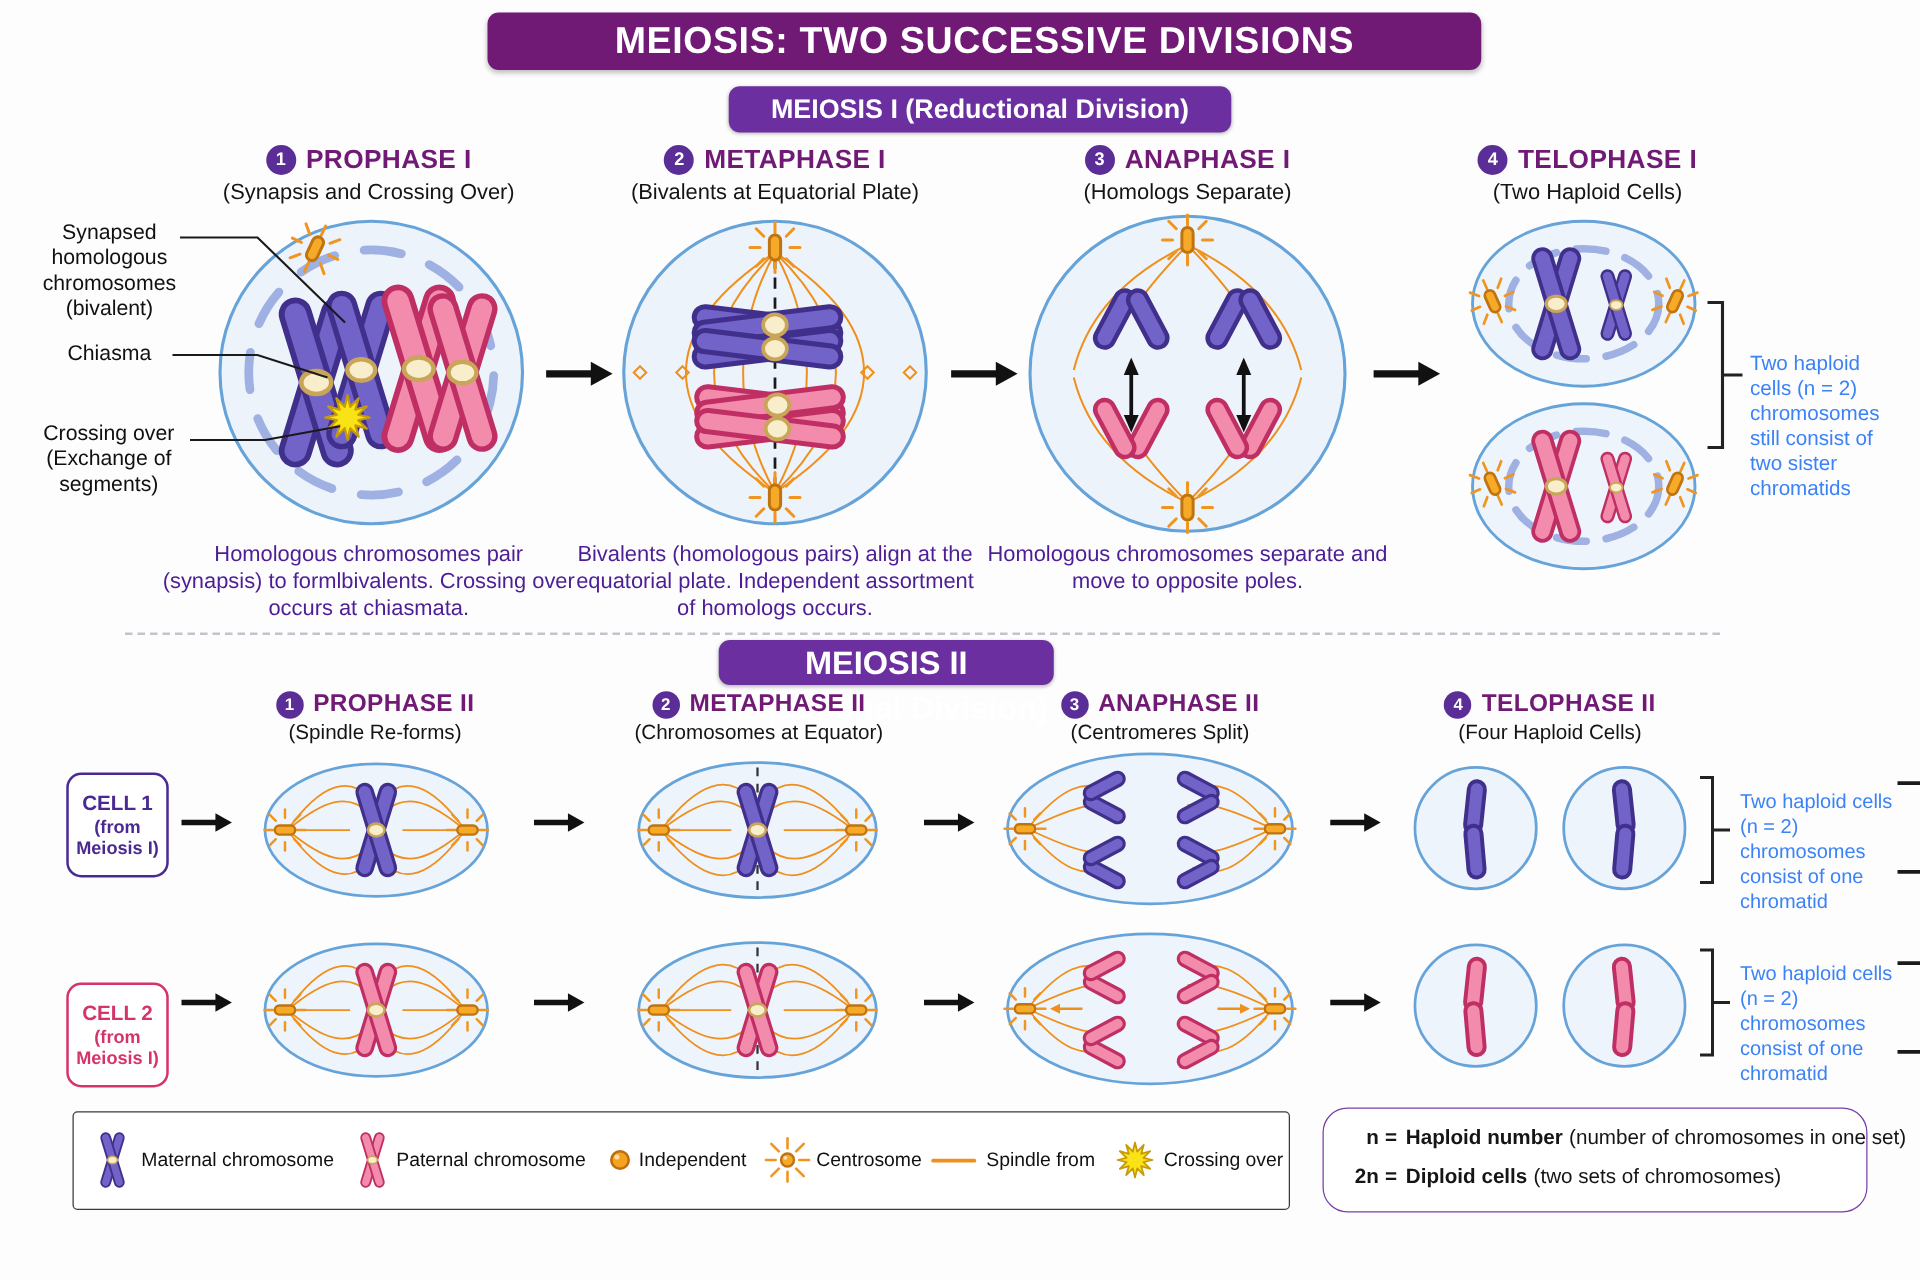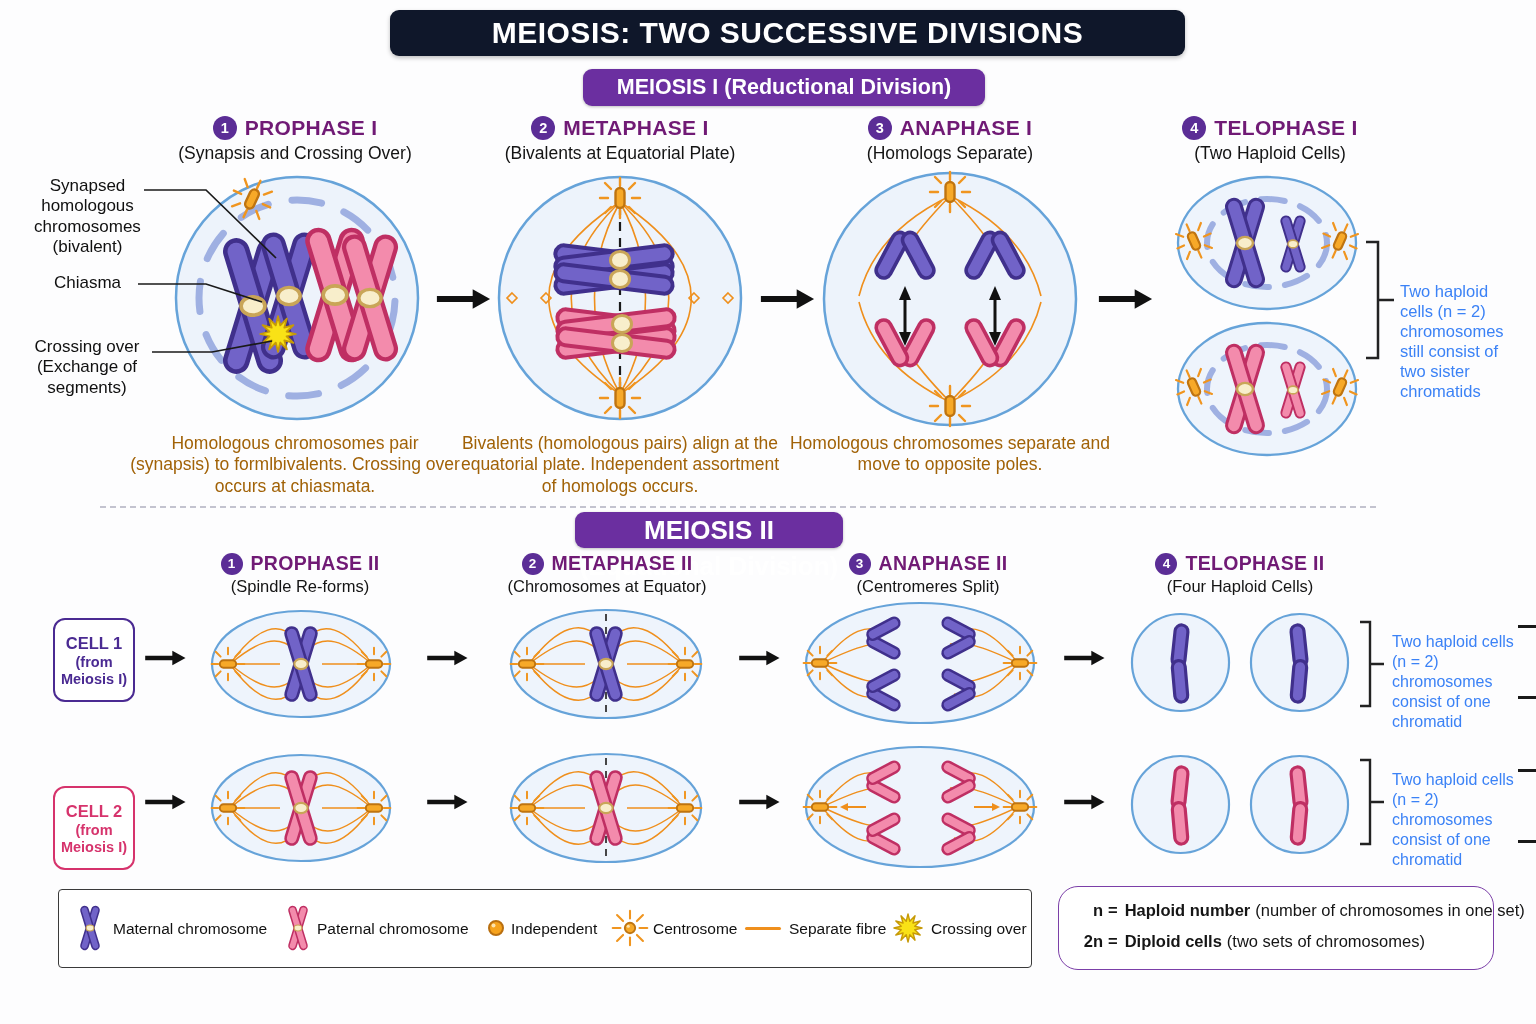--- a/index.html
+++ b/index.html
@@ -5,7 +5,7 @@
   html,body{margin:0;padding:0;background:#ffffff;}
   #page{position:relative;width:1536px;height:1024px;background:#fdfdfe;font-family:"Liberation Sans",sans-serif;color:#141414;overflow:hidden;}
   .abs{position:absolute;}
-  .title-banner{left:390px;top:10px;width:795px;height:46px;background:#0f172a;border-radius:9px;color:#fff;font-weight:700;font-size:30px;line-height:46px;text-align:center;letter-spacing:.5px;box-shadow:0 2px 4px rgba(0,0,0,.25);}
+  .title-banner{left:390px;top:10px;width:795px;height:46px;background:#701a75;border-radius:9px;color:#fff;font-weight:700;font-size:30px;line-height:46px;text-align:center;letter-spacing:.5px;box-shadow:0 2px 4px rgba(0,0,0,.25);}
   .sec-banner{background:#6b2fa0;border-radius:9px;color:#fff;font-weight:700;text-align:center;box-shadow:0 1px 3px rgba(0,0,0,.25);}
   .b1{left:583px;top:69px;width:402px;height:37px;font-size:21.5px;line-height:37px;}
   .b2{left:575px;top:512px;width:268px;height:36px;font-size:26px;line-height:36px;}

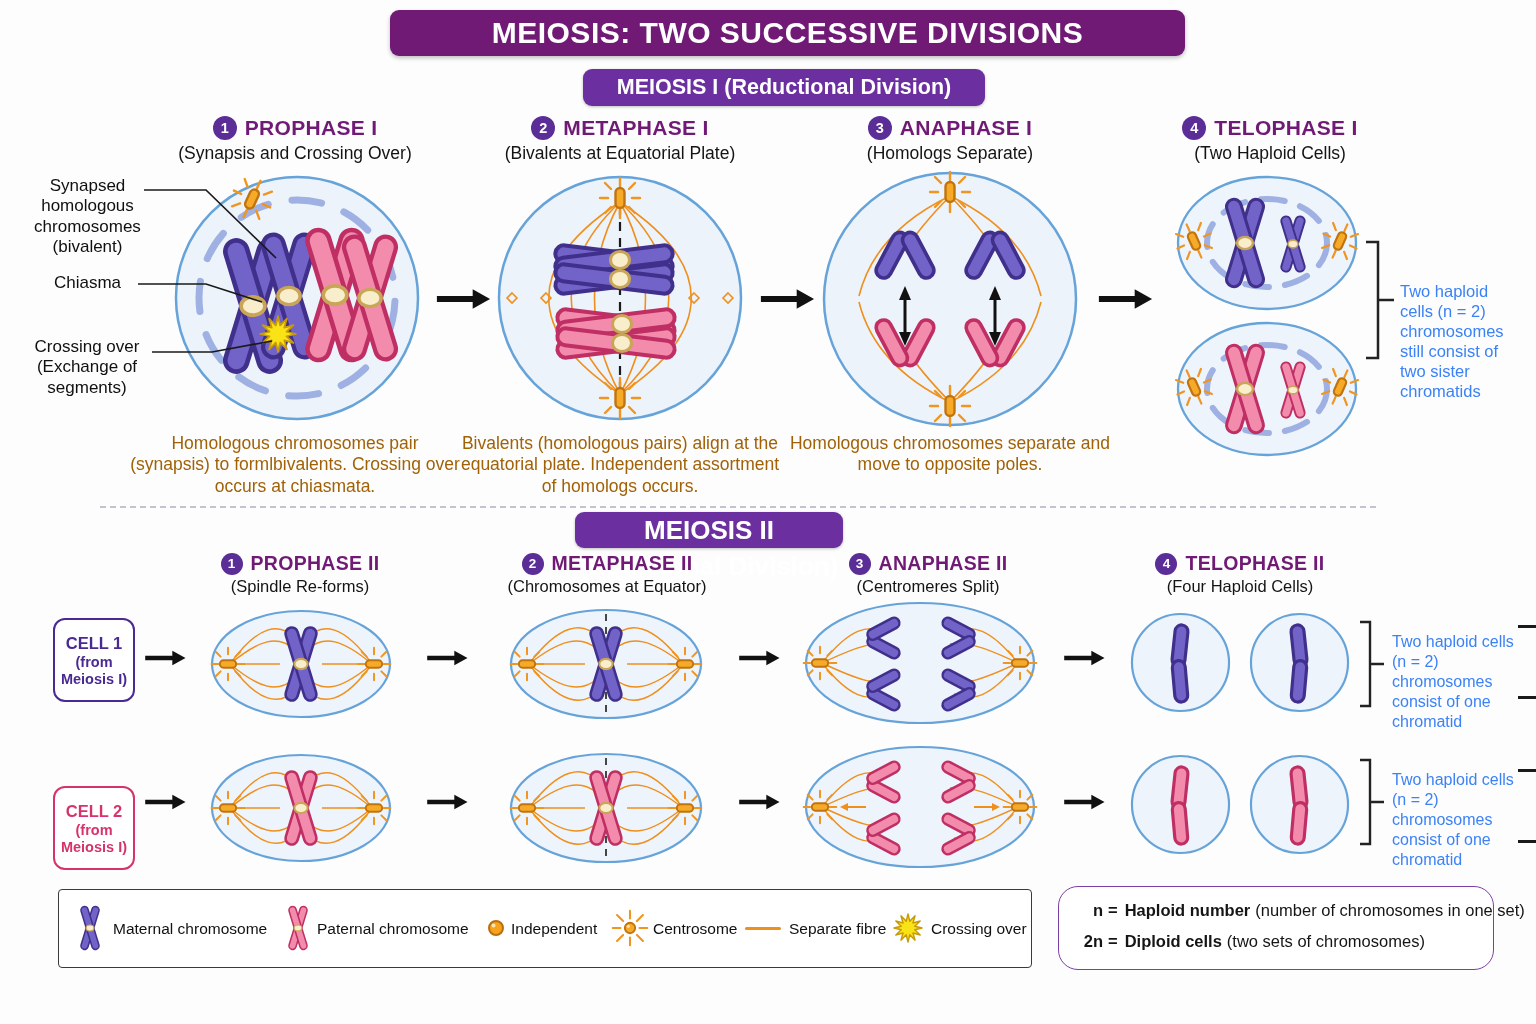--- a/index.html
+++ b/index.html
@@ -17,7 +17,7 @@
   .ph2 .num{width:22px;height:22px;font-size:13.5px;line-height:22px;}
   .ph2 .ph-name{font-size:19.5px;}
   .ph2 .ph-sub{font-size:16.5px;margin-top:2px;}
-  .desc{font-size:17.5px;line-height:1.22;text-align:center;color:#a16207;}
+  .desc{font-size:17.5px;line-height:1.22;text-align:center;color:#4c1d95;}
   .annlabel{font-size:17px;line-height:1.2;text-align:center;color:#101010;}
   .note{font-size:16.5px;line-height:20px;color:#3b82f6;}
   .divider{left:100px;top:506px;width:1276px;height:0;border-top:2px dashed #c3c3cf;}

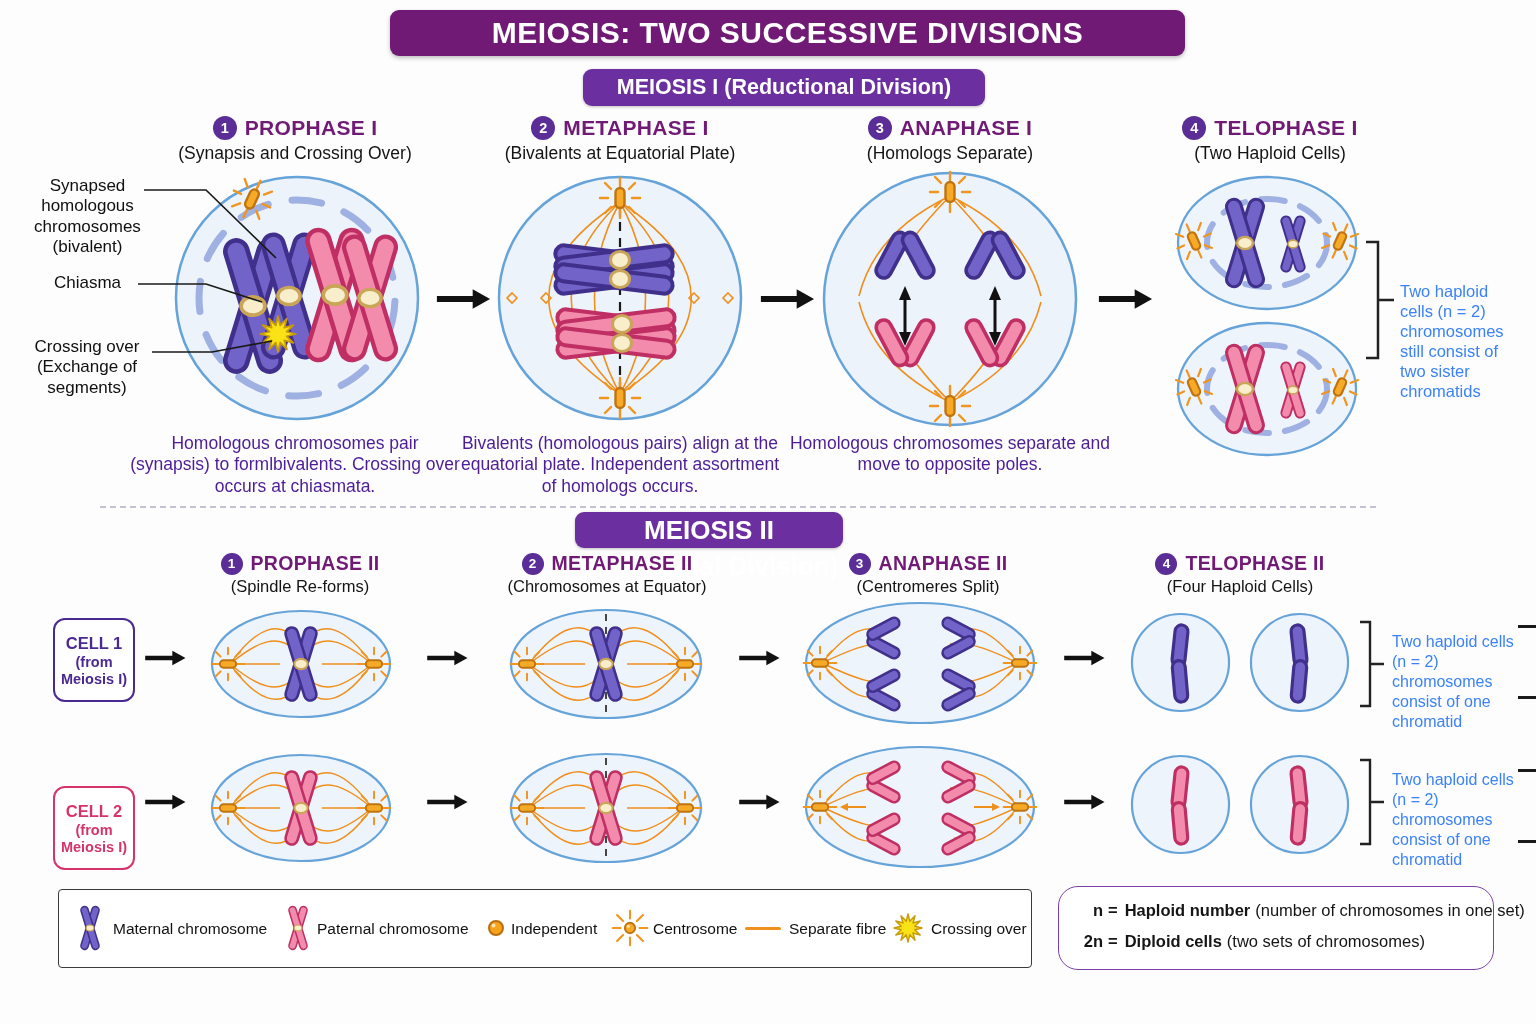--- a/index.html
+++ b/index.html
@@ -555,7 +555,7 @@
     </svg>
     <span class="leg-label" style="left:594px">Centrosome</span>
     <div class="abs" style="left:686px;top:37px;width:36px;height:3px;background:#ef8f1c;border-radius:2px"></div>
-    <span class="leg-label" style="left:730px">Separate fibre</span>
+    <span class="leg-label" style="left:730px">Spindle from</span>
     <svg class="abs" style="left:834px;top:23px" width="30" height="30" viewBox="0 0 32 32">
         <use href="#star12"></use>
       </svg>

